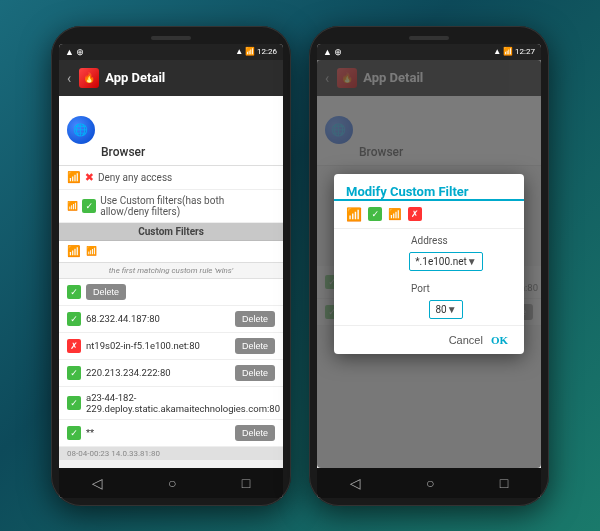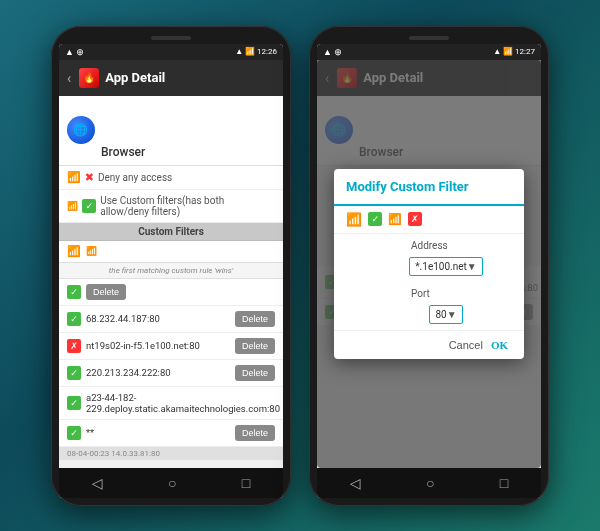--- a/index.html
+++ b/index.html
@@ -270,7 +270,7 @@
       color: #00aacc;
       font-size: 13px;
       font-weight: bold;
-      padding: 10px 12px 10px;
+      padding: 10px 12px 0;
       border-bottom: 2px solid #00aacc;
     }
 

